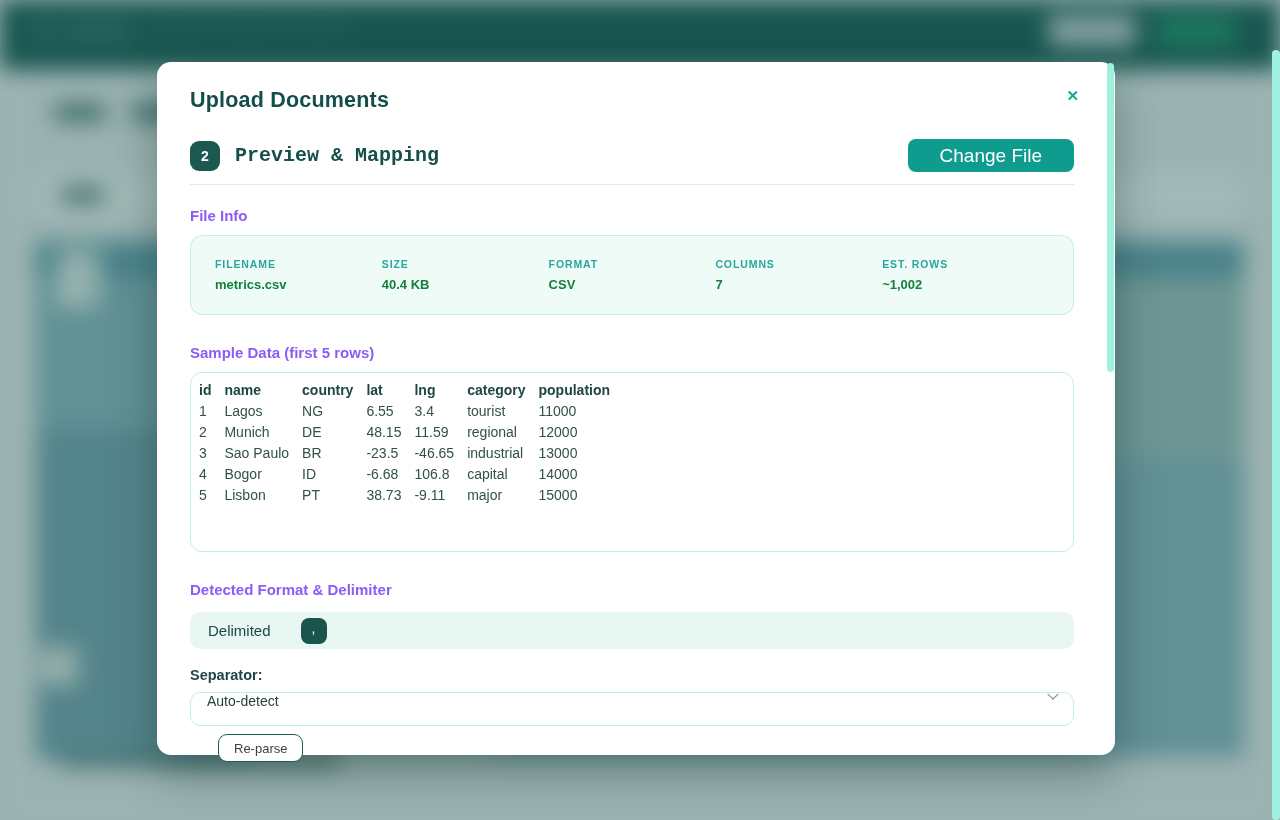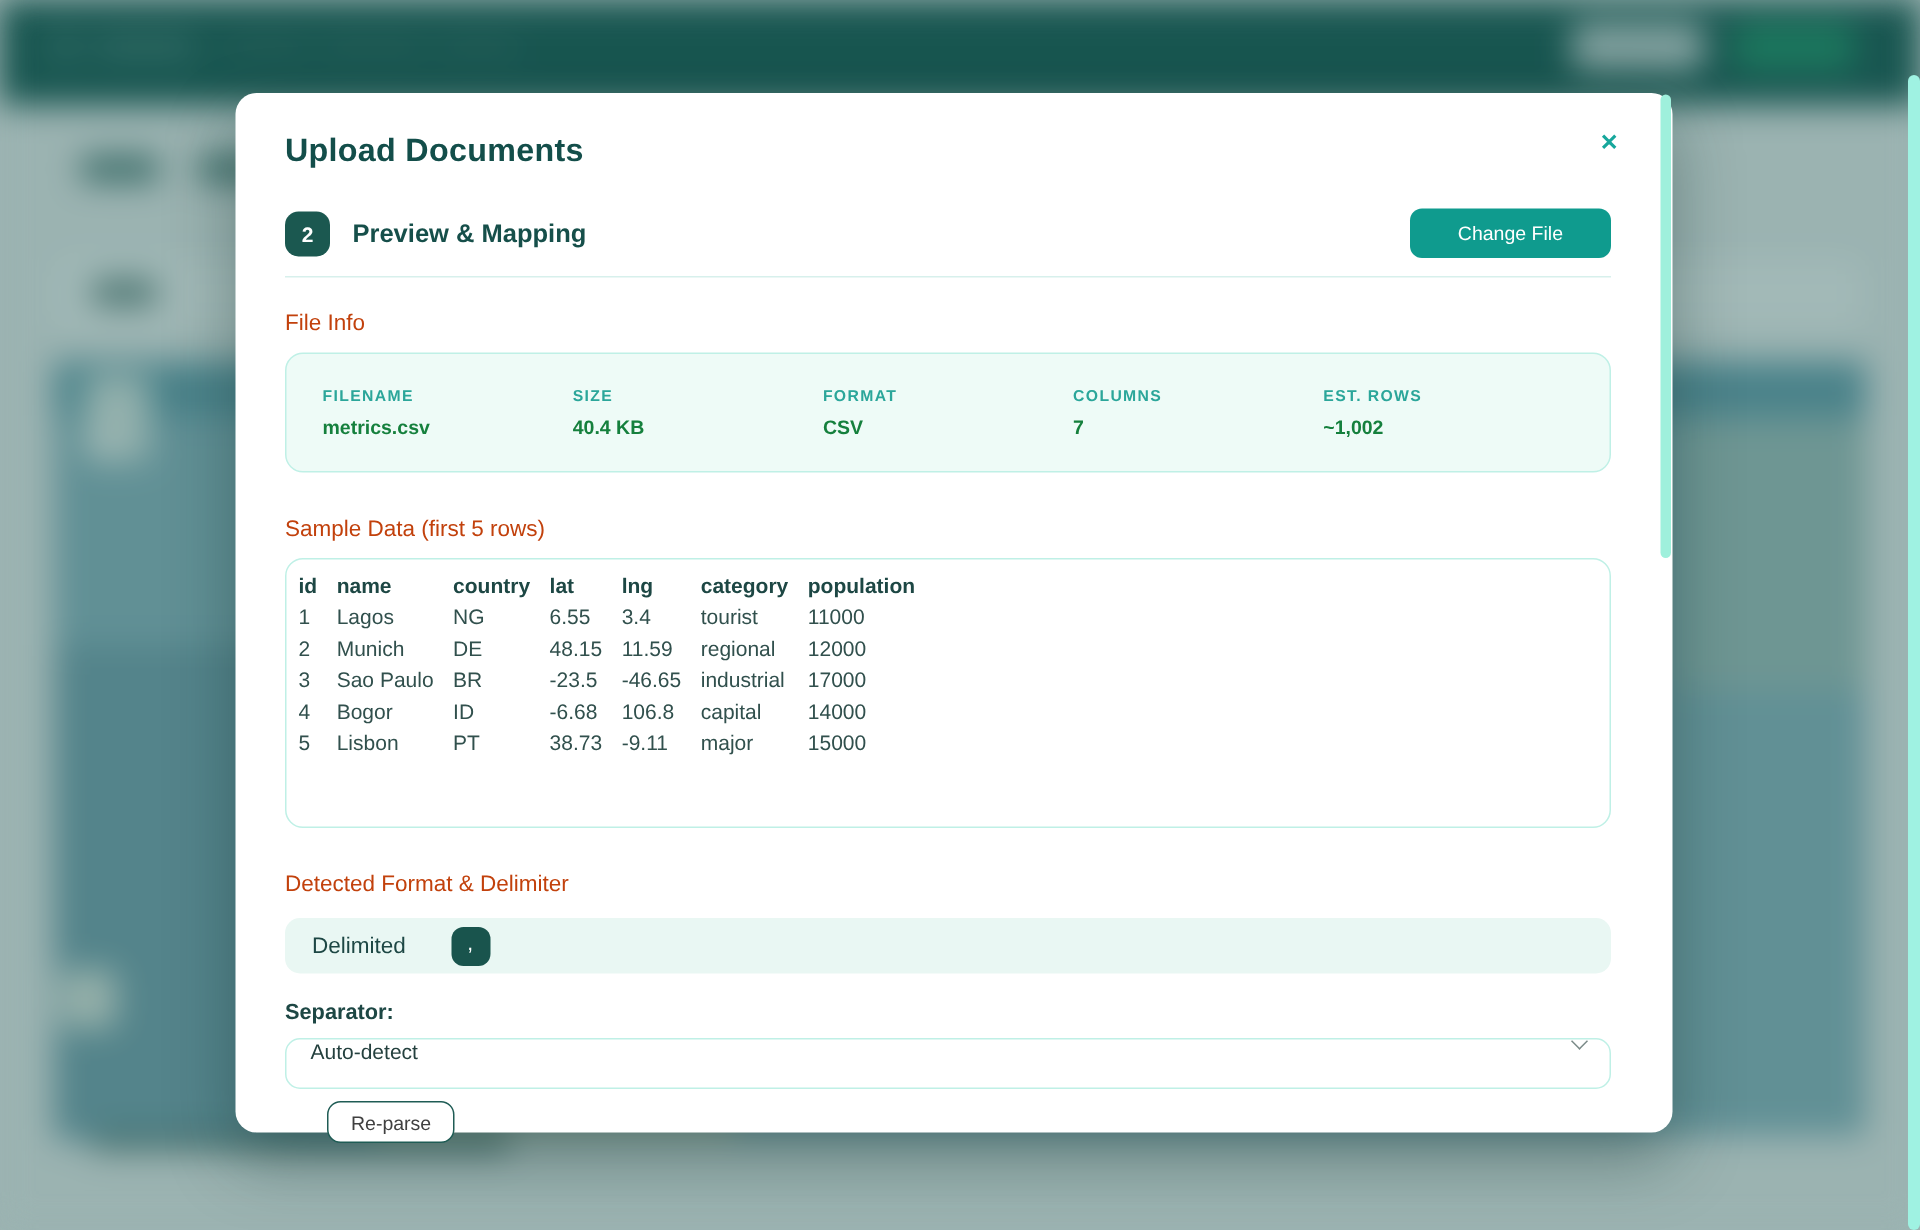--- a/index.html
+++ b/index.html
@@ -55,7 +55,7 @@
   .step-badge { width:30px; height:30px; border-radius:9px; background:#1b5850; color:#ffffff;
                 font-size:14px; font-weight:bold; display:flex; align-items:center;
                 justify-content:center; }
-  .step-title { margin-left:15px; font-size:17px; font-weight:bold; color:#164f4a; flex:1; }
+  .step-title { margin-left:15px; font-size:20px; font-weight:bold; color:#164f4a; flex:1;font-family:Liberation Mono, monospace; }
   .change-file-btn { height:33px; padding:0 32px; border:none; border-radius:8px;
                      background:#0f9b8e; color:#ffffff; font-size:13px; cursor:pointer;
                      font-family:"Liberation Sans", sans-serif; }

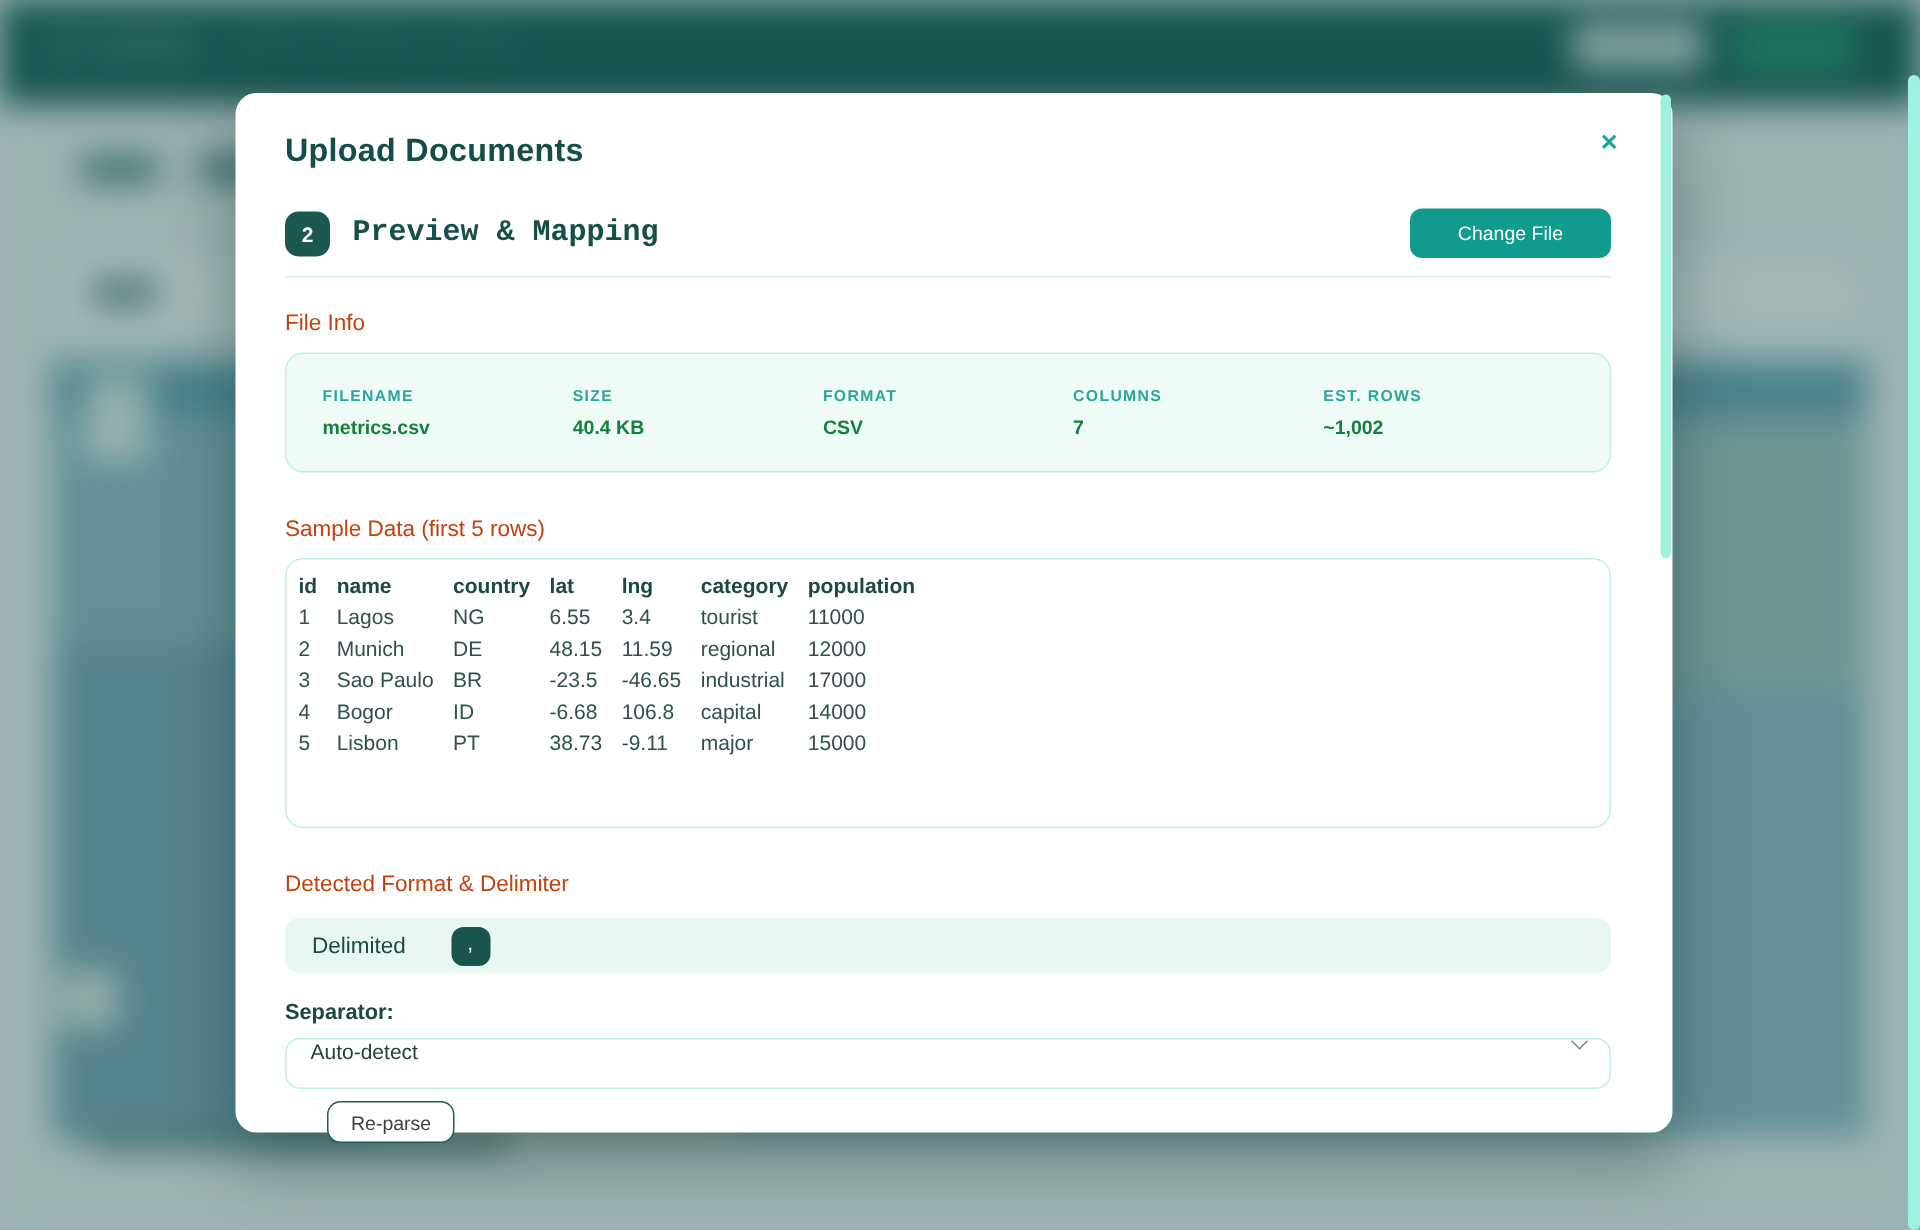--- a/index.html
+++ b/index.html
@@ -57,7 +57,7 @@
                 justify-content:center; }
   .step-title { margin-left:15px; font-size:20px; font-weight:bold; color:#164f4a; flex:1;font-family:Liberation Mono, monospace; }
   .change-file-btn { height:33px; padding:0 32px; border:none; border-radius:8px;
-                     background:#0f9b8e; color:#ffffff; font-size:13px; cursor:pointer;
+                     background:#0f9b8e; color:#ffffff; font-size:19px; cursor:pointer;
                      font-family:"Liberation Sans", sans-serif; }
 
   .divider { border:none; border-top:1px solid #d7f0ec; margin-top:12px; }

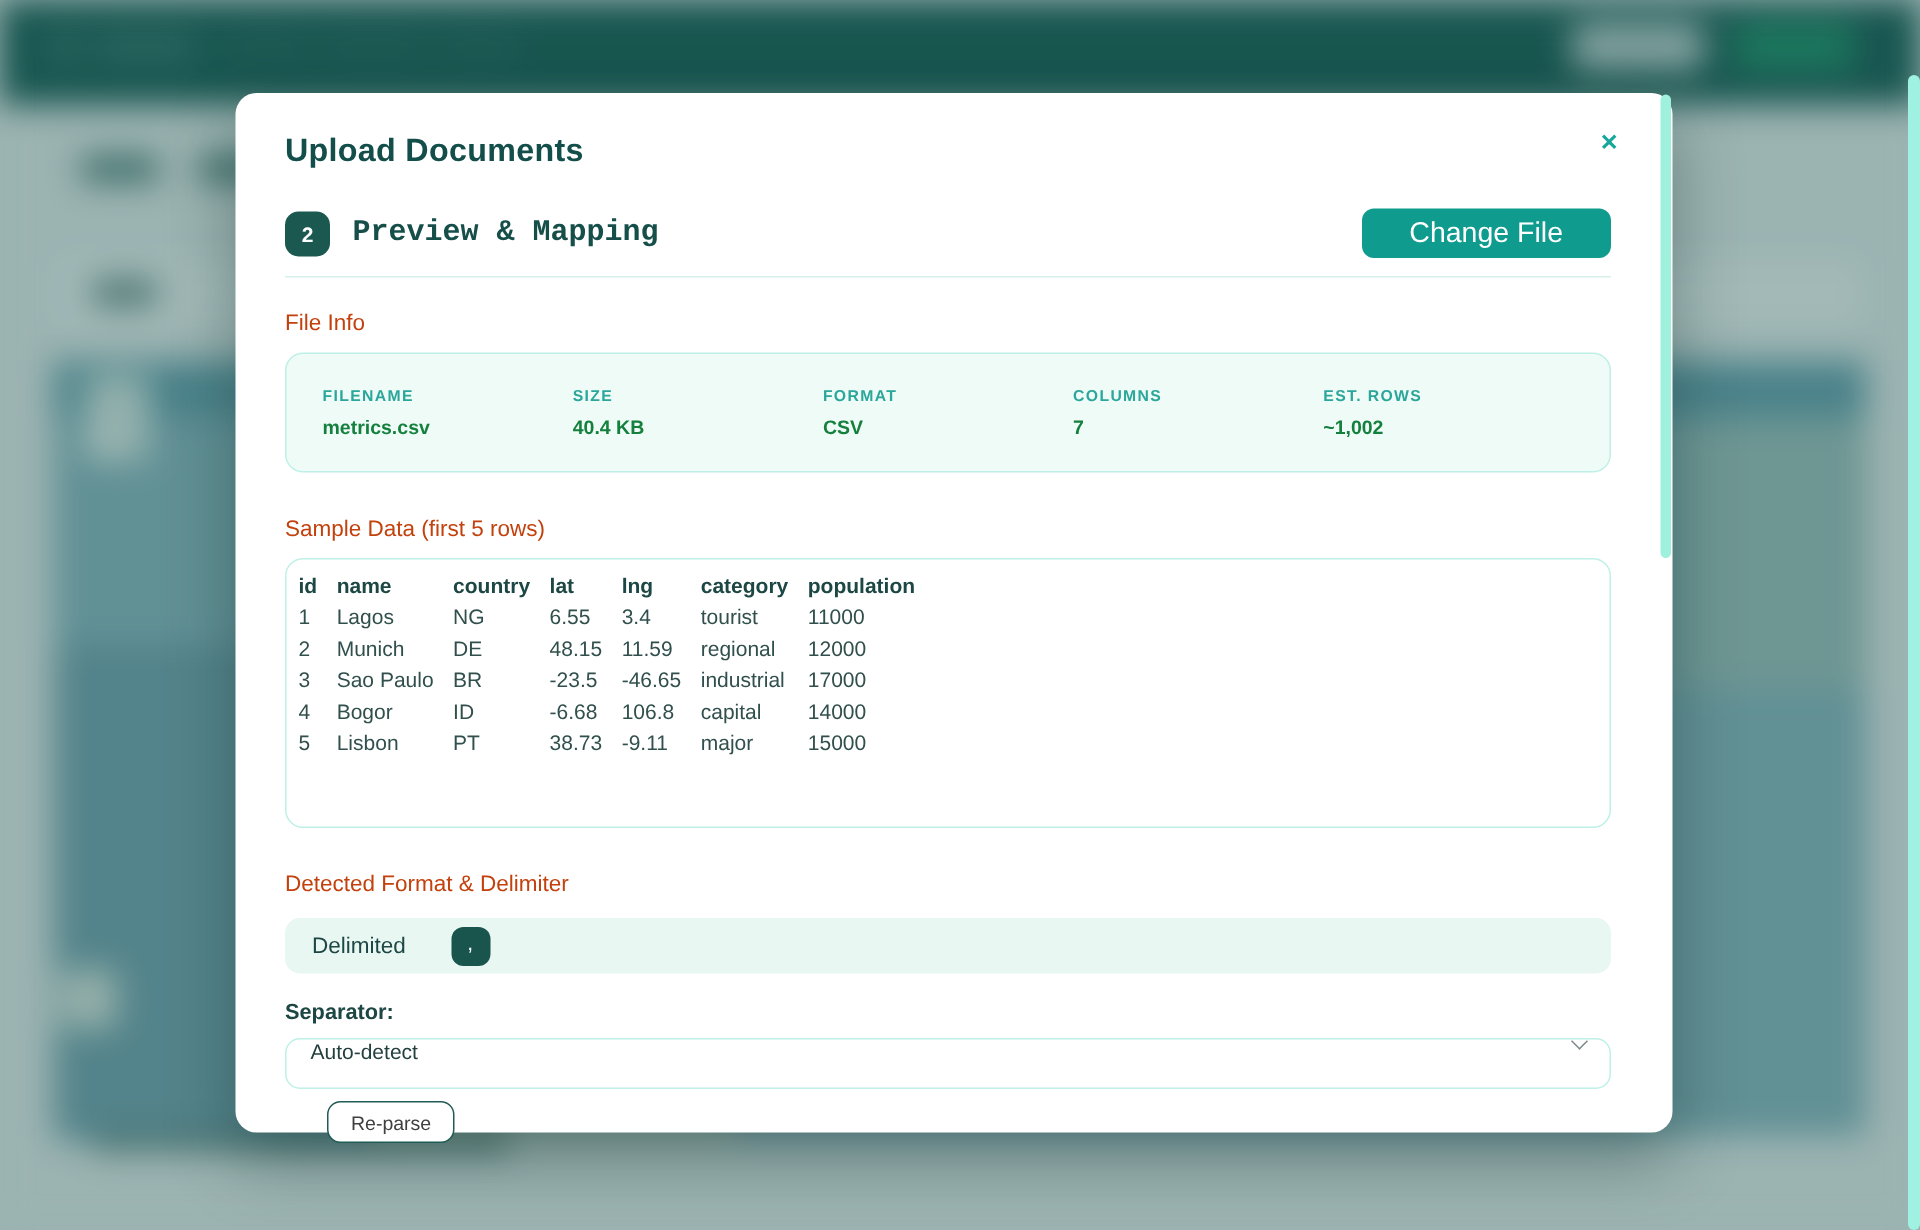--- a/index.html
+++ b/index.html
@@ -62,7 +62,7 @@
 
   .divider { border:none; border-top:1px solid #d7f0ec; margin-top:12px; }
 
-  .section-heading { font-size:15px; font-weight:normal; color:#c2410c; }
+  .section-heading { font-size:15px; font-weight:bold; color:#8b5cf6; }
   .h-fileinfo { margin-top:22px; }
   .h-sample   { margin-top:29px; }
   .h-format   { margin-top:29px; }

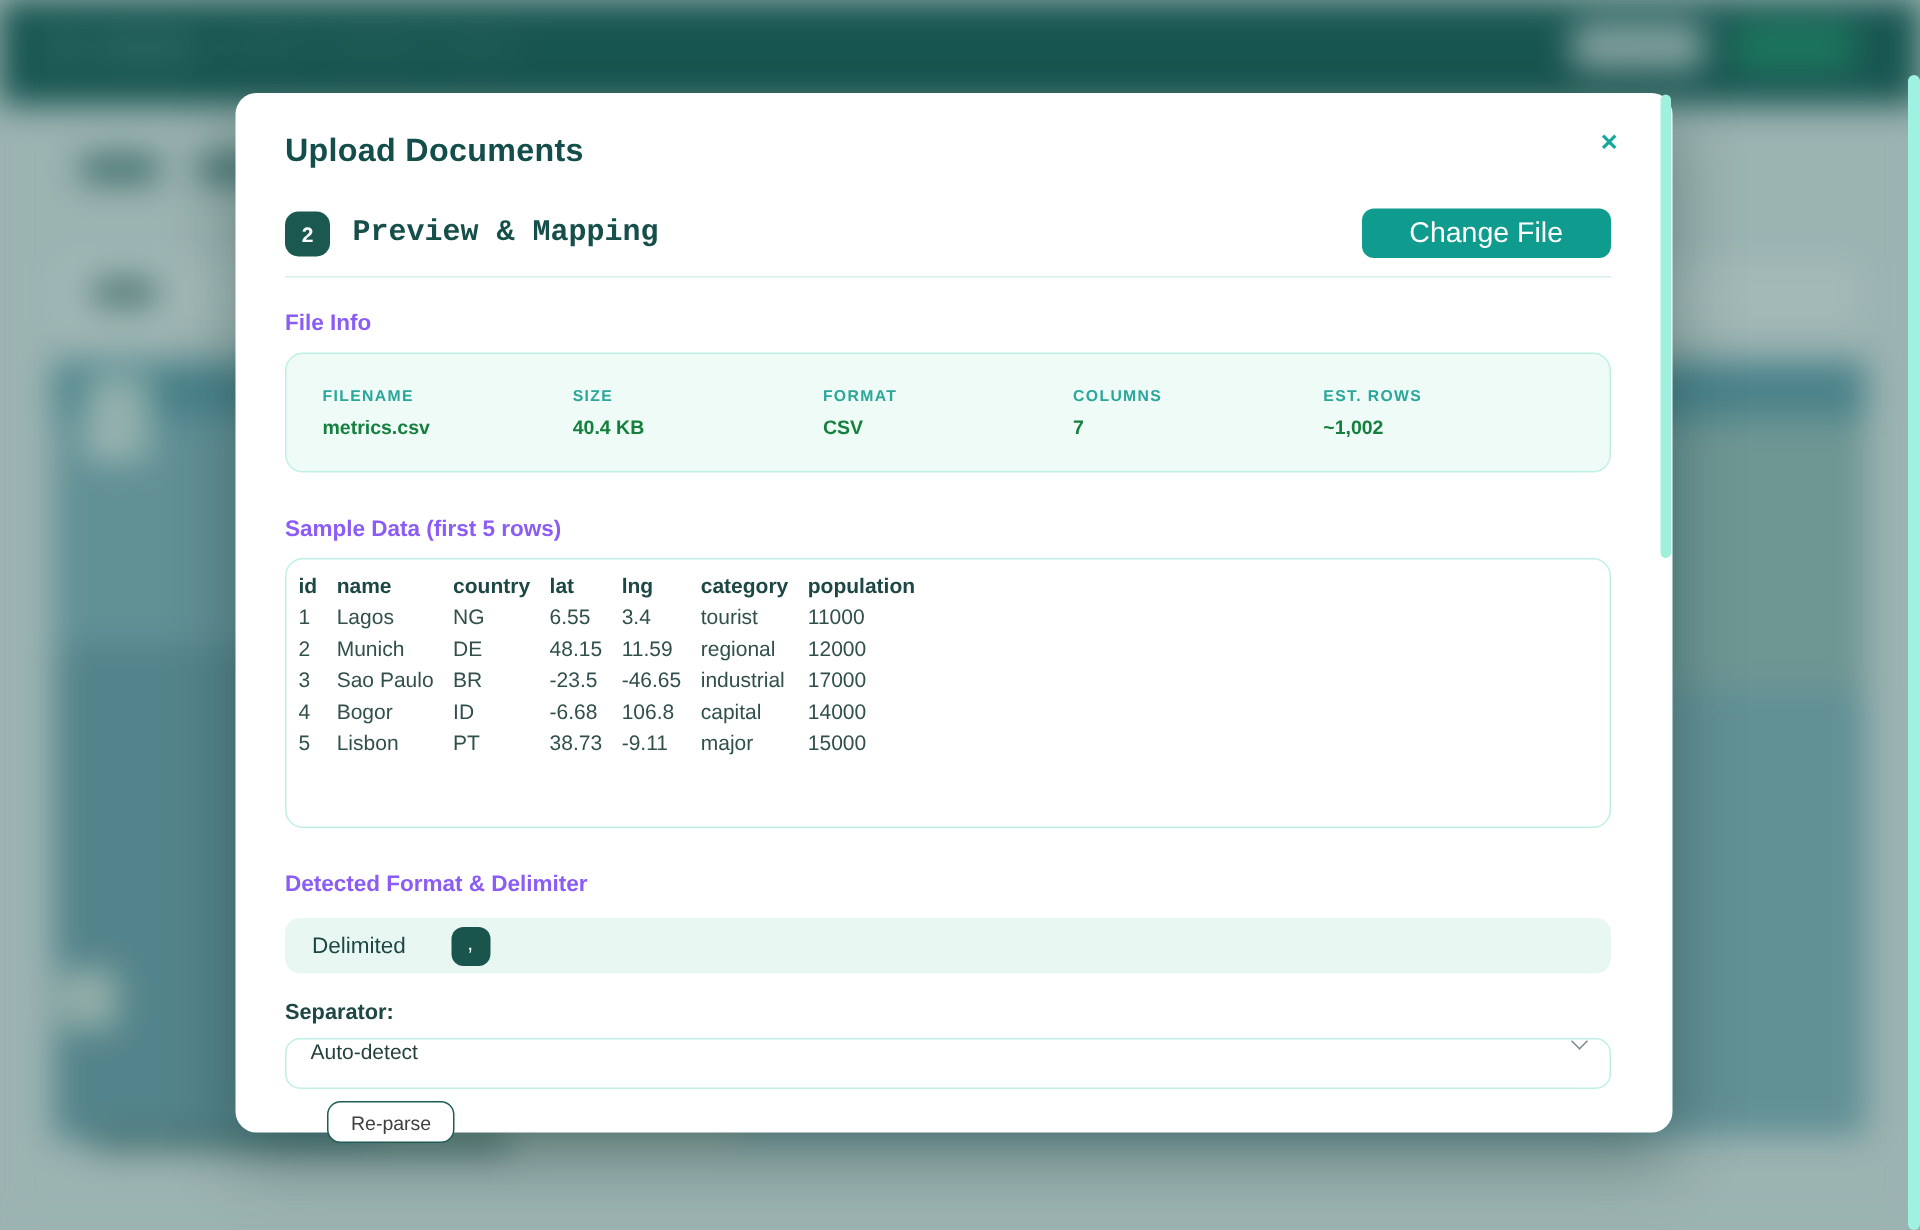--- a/index.html
+++ b/index.html
@@ -212,7 +212,7 @@
           <td>-23.5</td>
           <td>-46.65</td>
           <td>industrial</td>
-          <td>17000</td>
+          <td>13000</td>
         </tr>
         <tr>
           <td>4</td>

